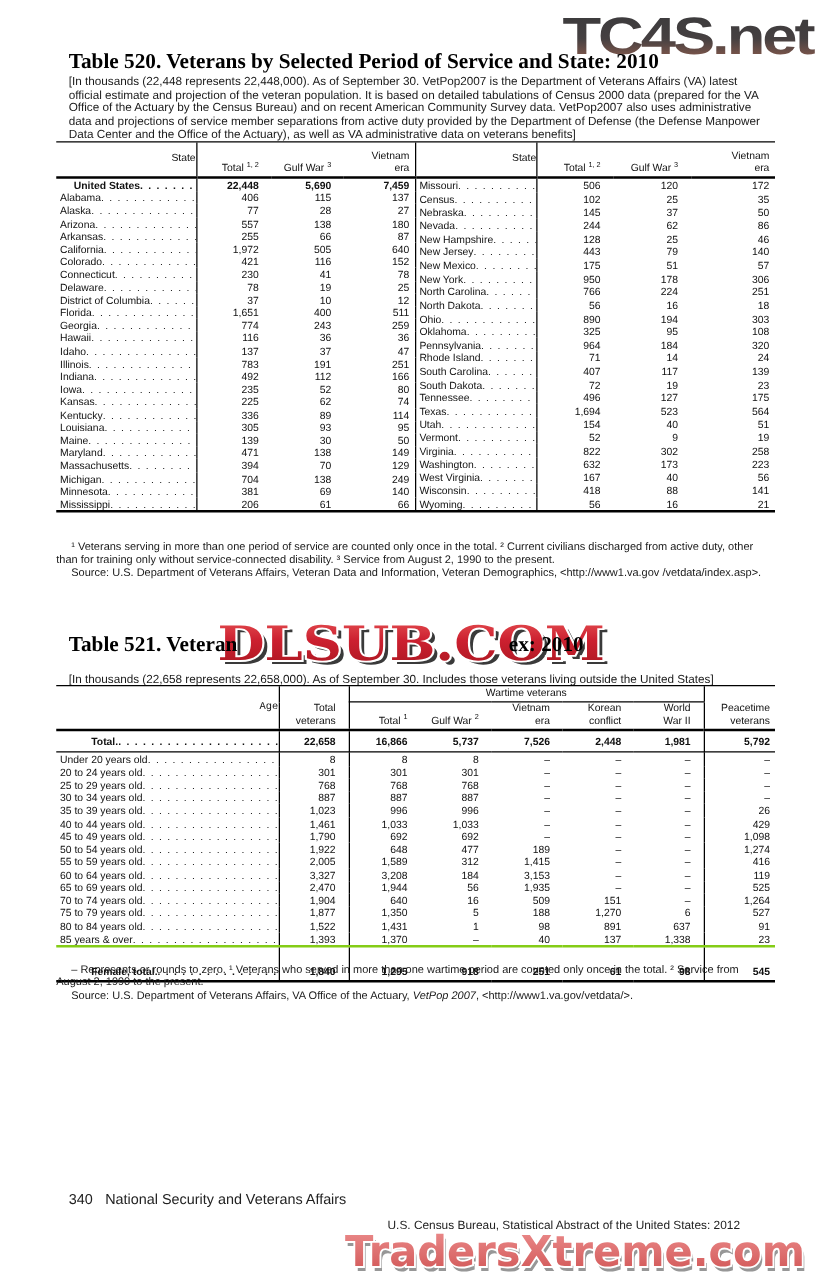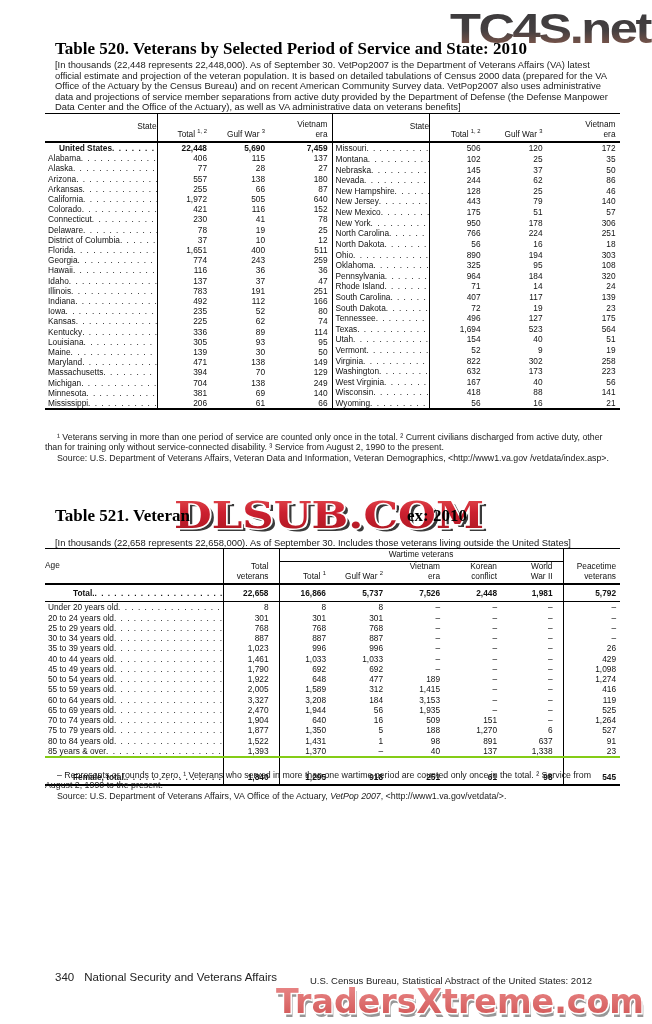--- a/index.html
+++ b/index.html
@@ -415,7 +415,7 @@
         <tr>
           <td class="bdr-r">
             <span class="lbl">
-              <span class="nm">Montana</span>
+              <span class="nm">Census</span>
               <span class="dots"></span>
             </span>
           </td>

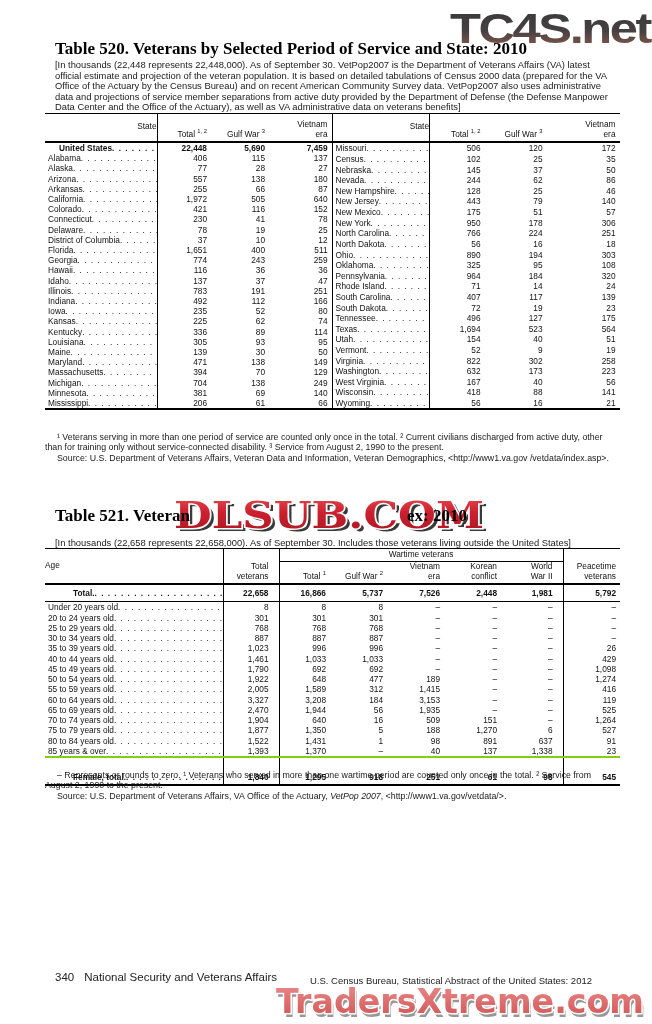--- a/index.html
+++ b/index.html
@@ -46,7 +46,7 @@
   .t521 th{font-weight:normal;line-height:9.5px;margin-top:45px;}
   .t521 .h-span{text-align:center;vertical-align:top;border-bottom:1px solid #000;height:12px;line-height:11px;}
   .t521 .hr2 th{border-bottom:2px solid #000;padding-bottom:2px;height:17px;}
-  .t521 .h-age{text-align:left;vertical-align:middle;border-bottom:2px solid #000;}
+  .t521 .h-age{text-align:right;vertical-align:middle;border-bottom:2px solid #000;font-family:Liberation Mono, monospace;}
   .t521 .h-rsp{vertical-align:bottom;border-bottom:2px solid #000;padding-bottom:2px;}
   .t521 td{line-height:10.25px;}
   .t521 tr.total-row td{padding-top:3px;padding-bottom:3px;border-bottom:1px solid #000;}

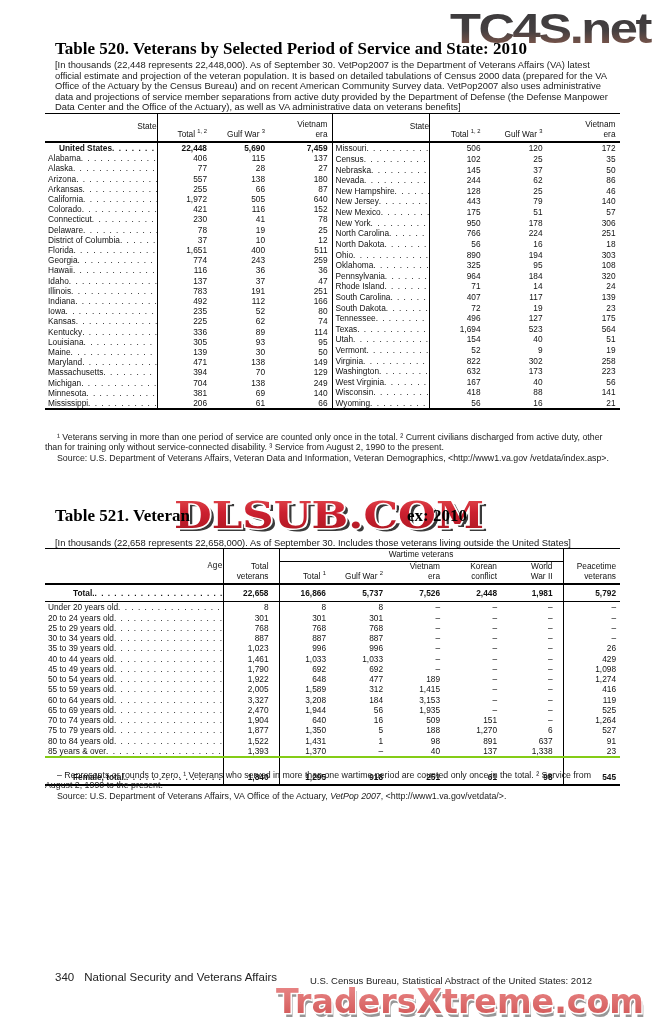--- a/index.html
+++ b/index.html
@@ -54,7 +54,7 @@
   .t521 tr.ind .lbl{padding-left:28px;}
 
   
-  .footer-line{left:55px;top:954px;font-size:11.5px;color:#222;margin-top:17px;}
+  .footer-line{left:55px;top:954px;font-size:11.5px;color:#222;}
   .footer-line .pgnum{margin-right:10px;}
   .credit{left:310px;top:975px;font-size:9.5px;color:#222;white-space:nowrap;}
 

